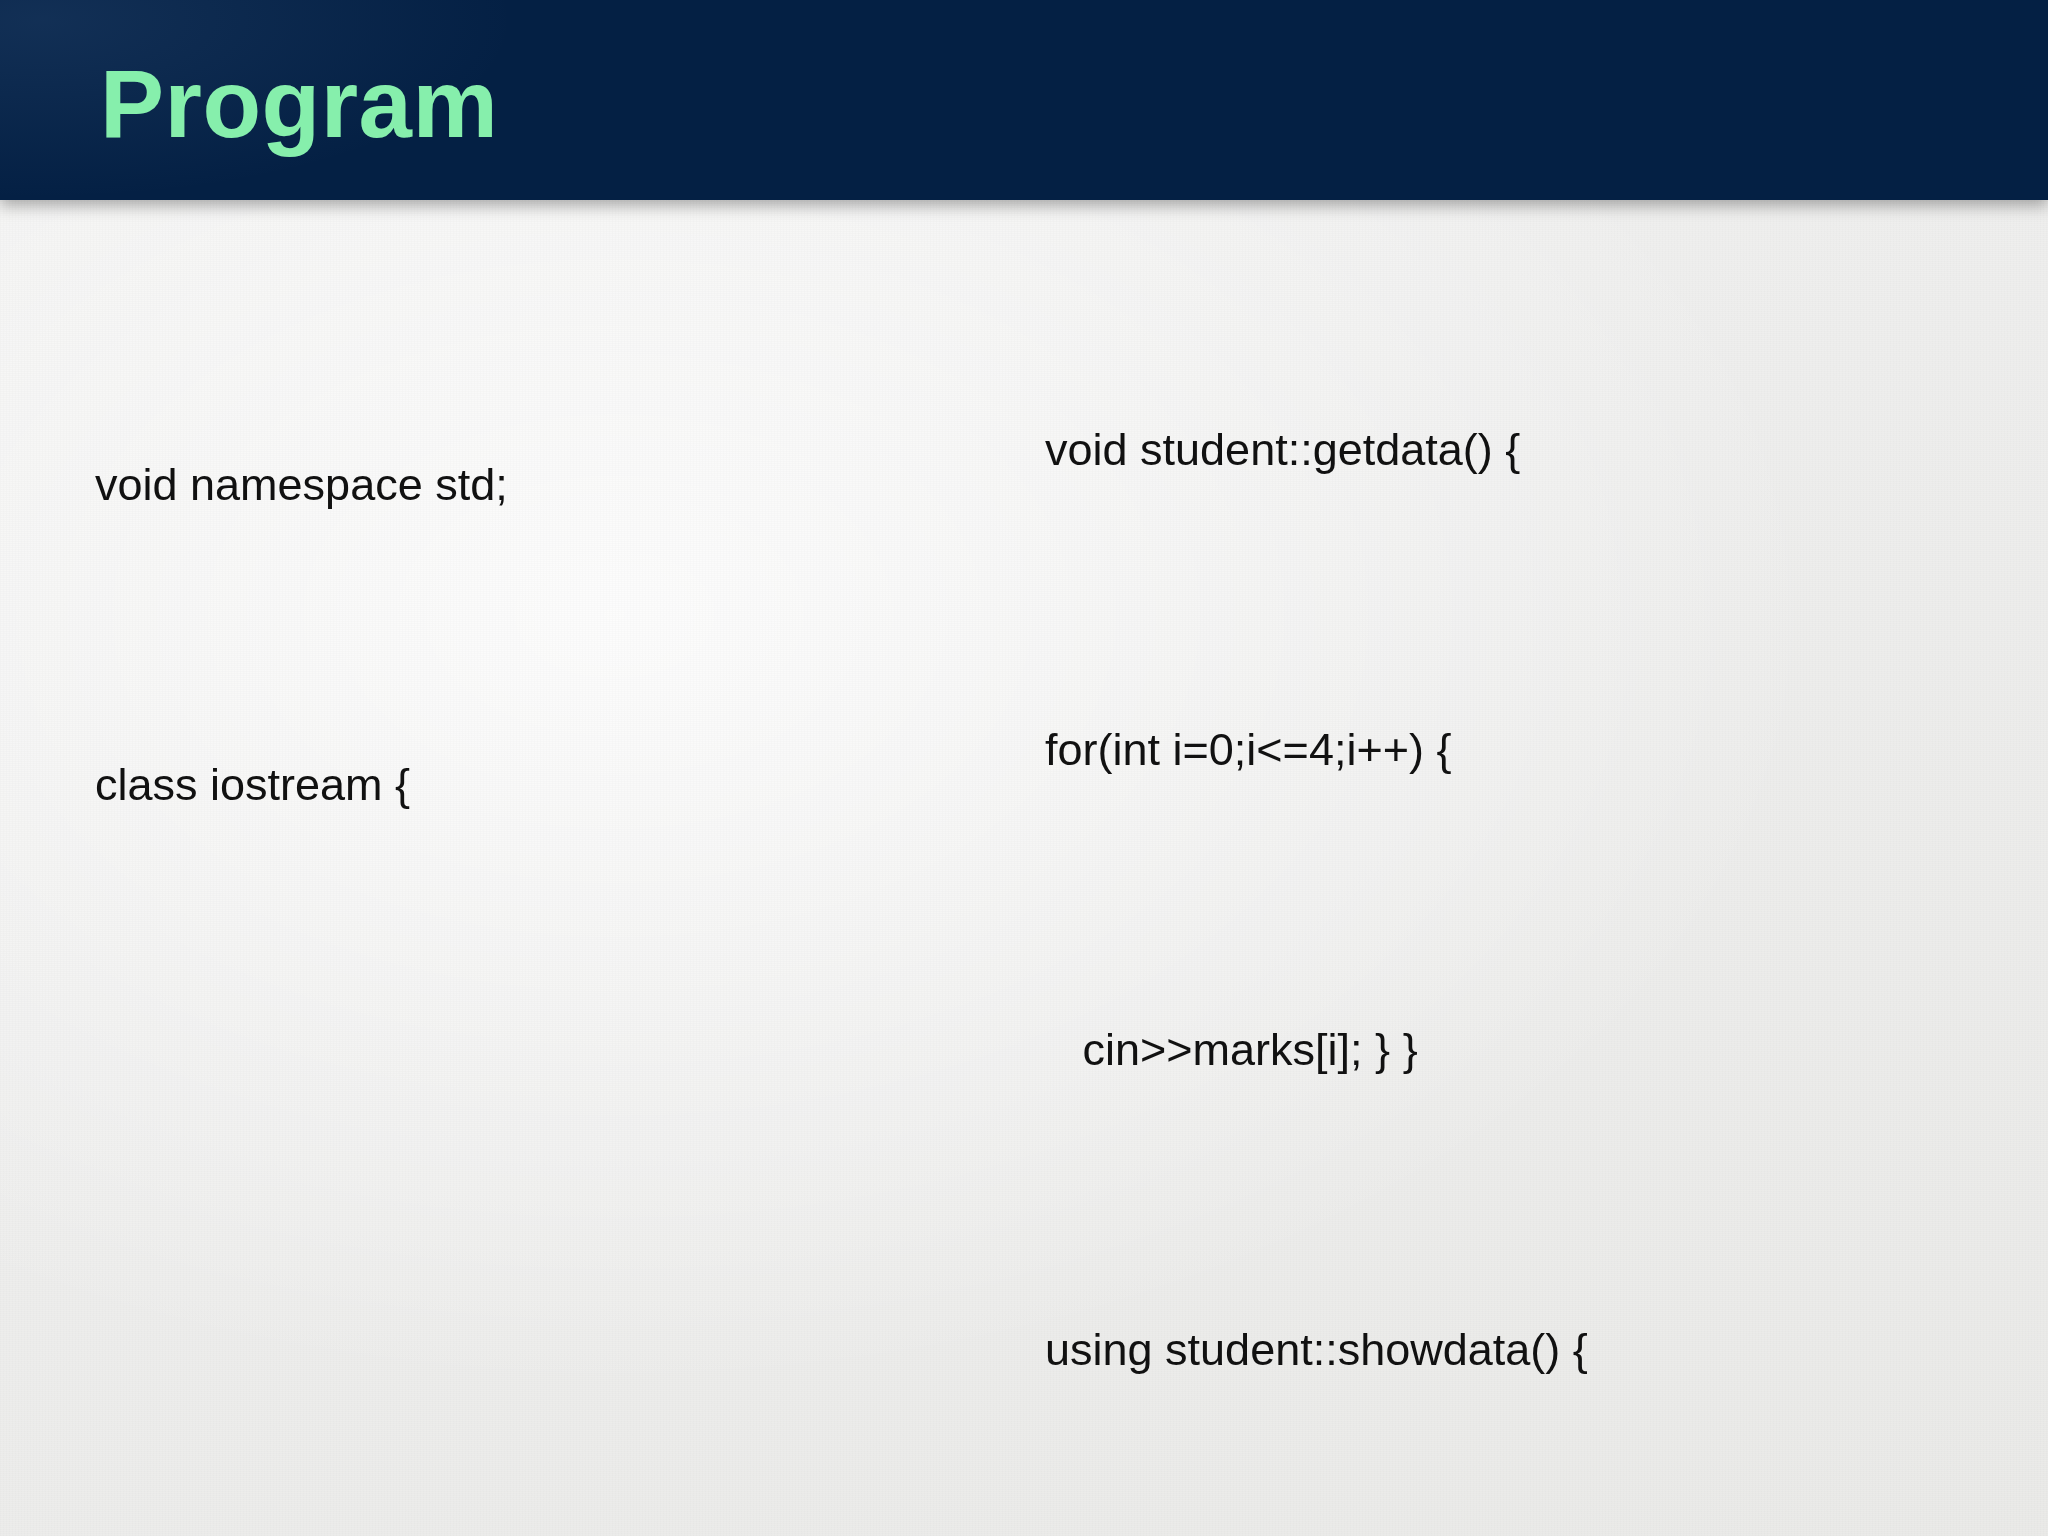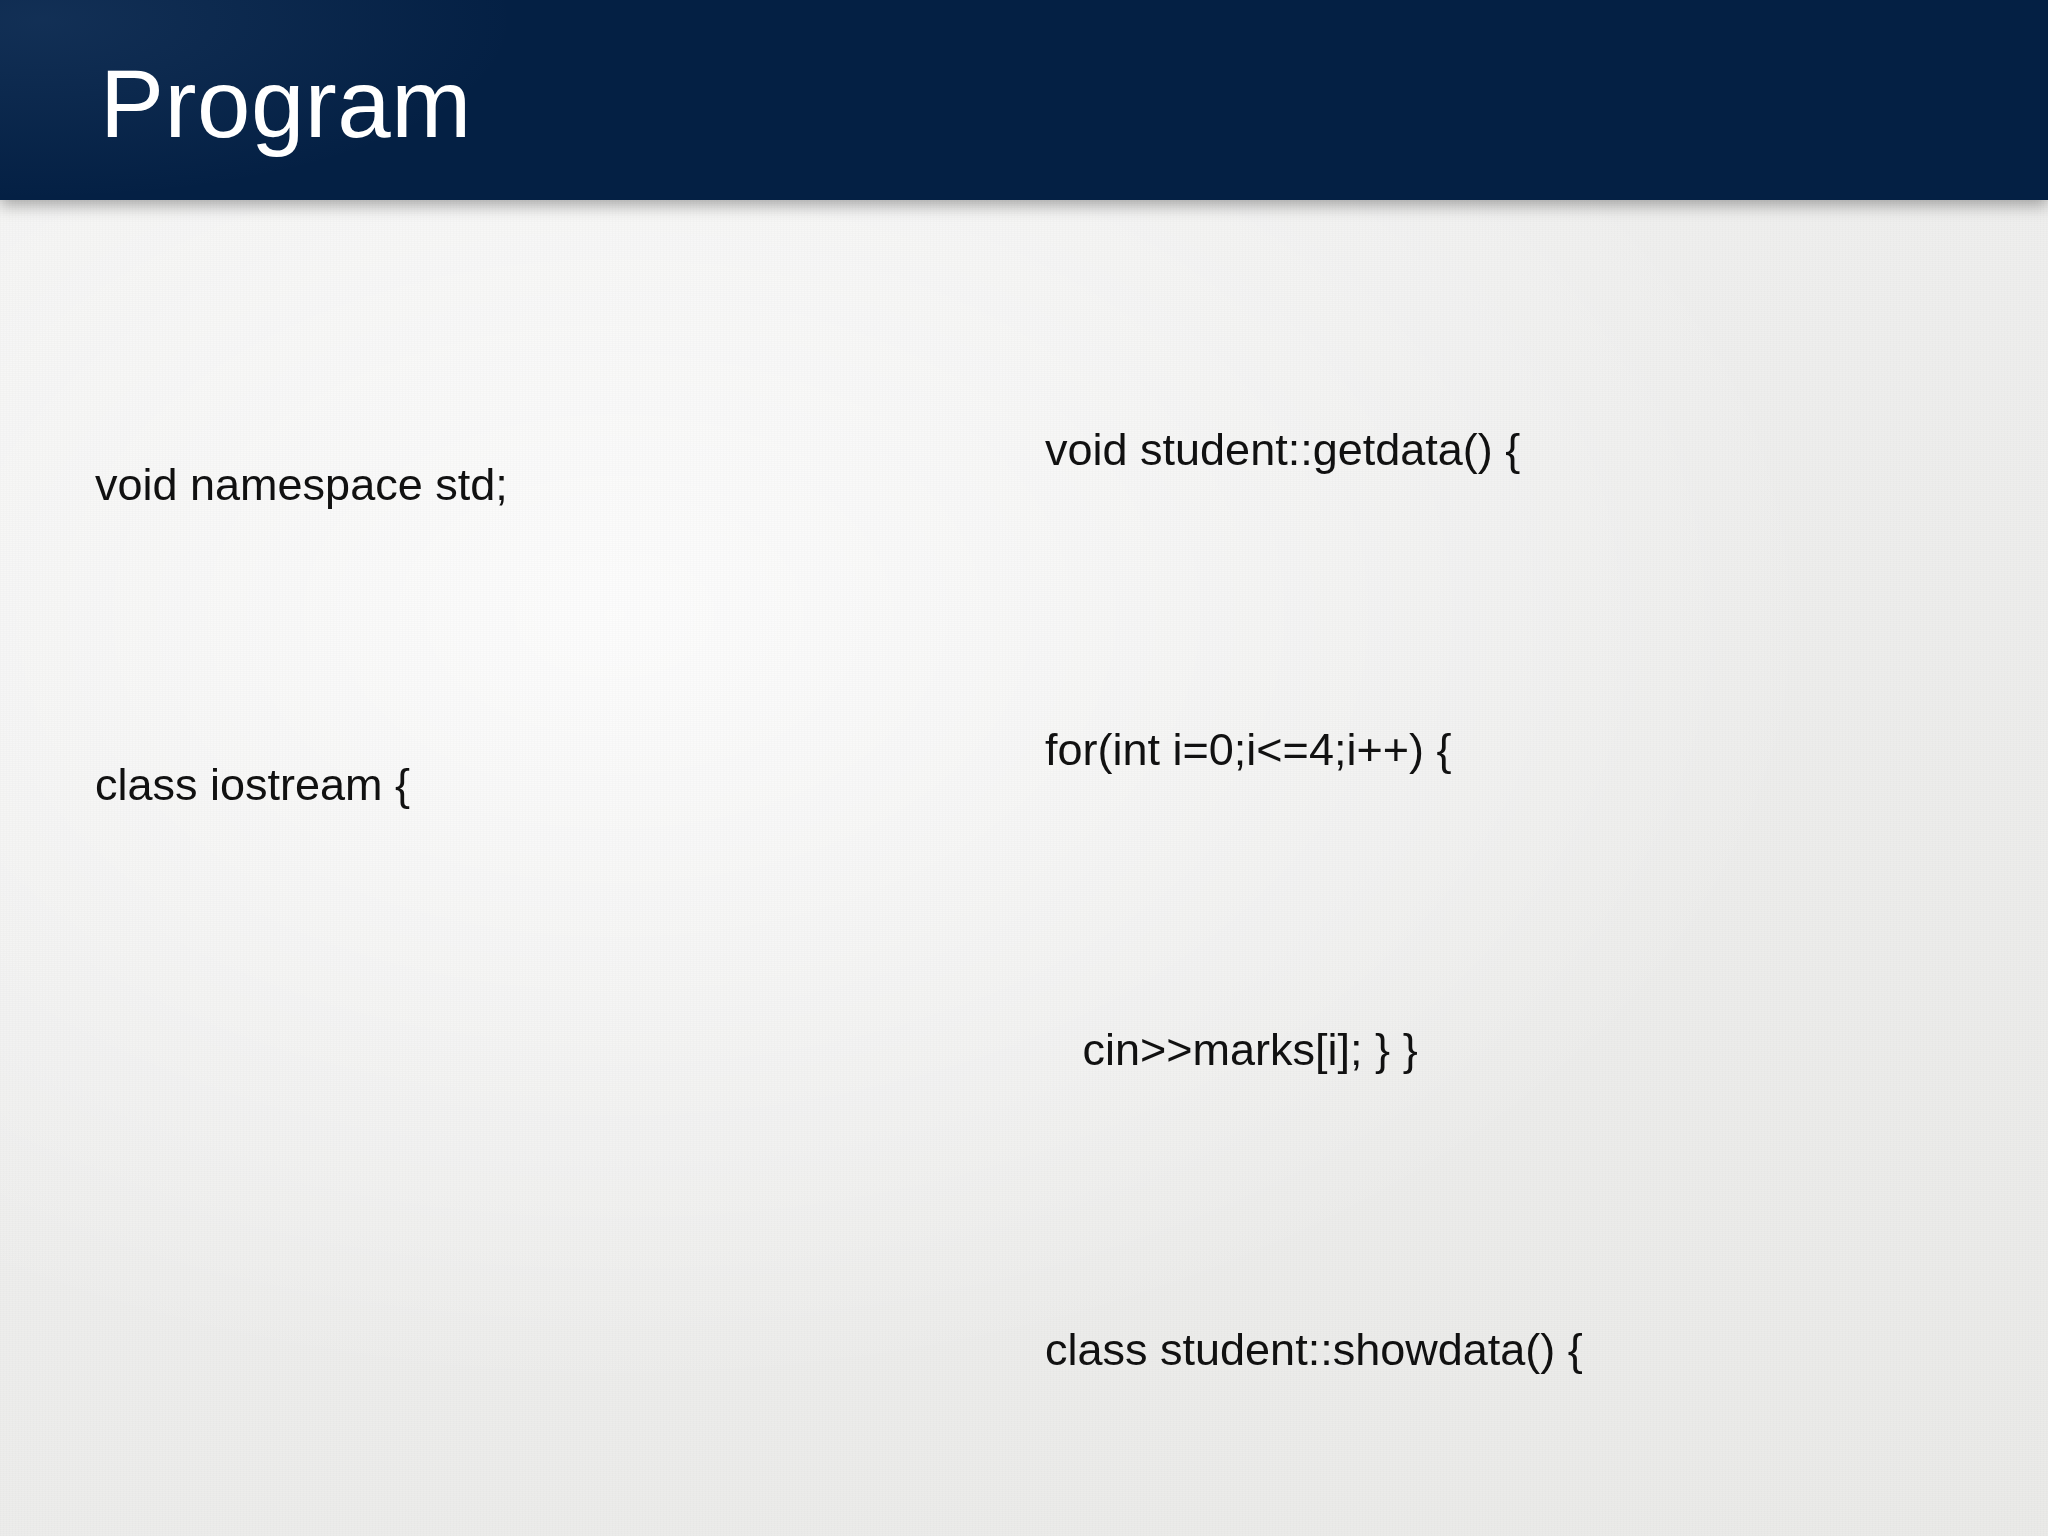--- a/index.html
+++ b/index.html
@@ -55,9 +55,9 @@
     top: 50px;
     font-size: 96px;
     line-height: 108px;
-    font-weight: 400;
+    font-weight: 700;
     letter-spacing: 0.5px;
-    color: #ffffff;
+    color: #86efac;
     white-space: nowrap;
   }
   .content {

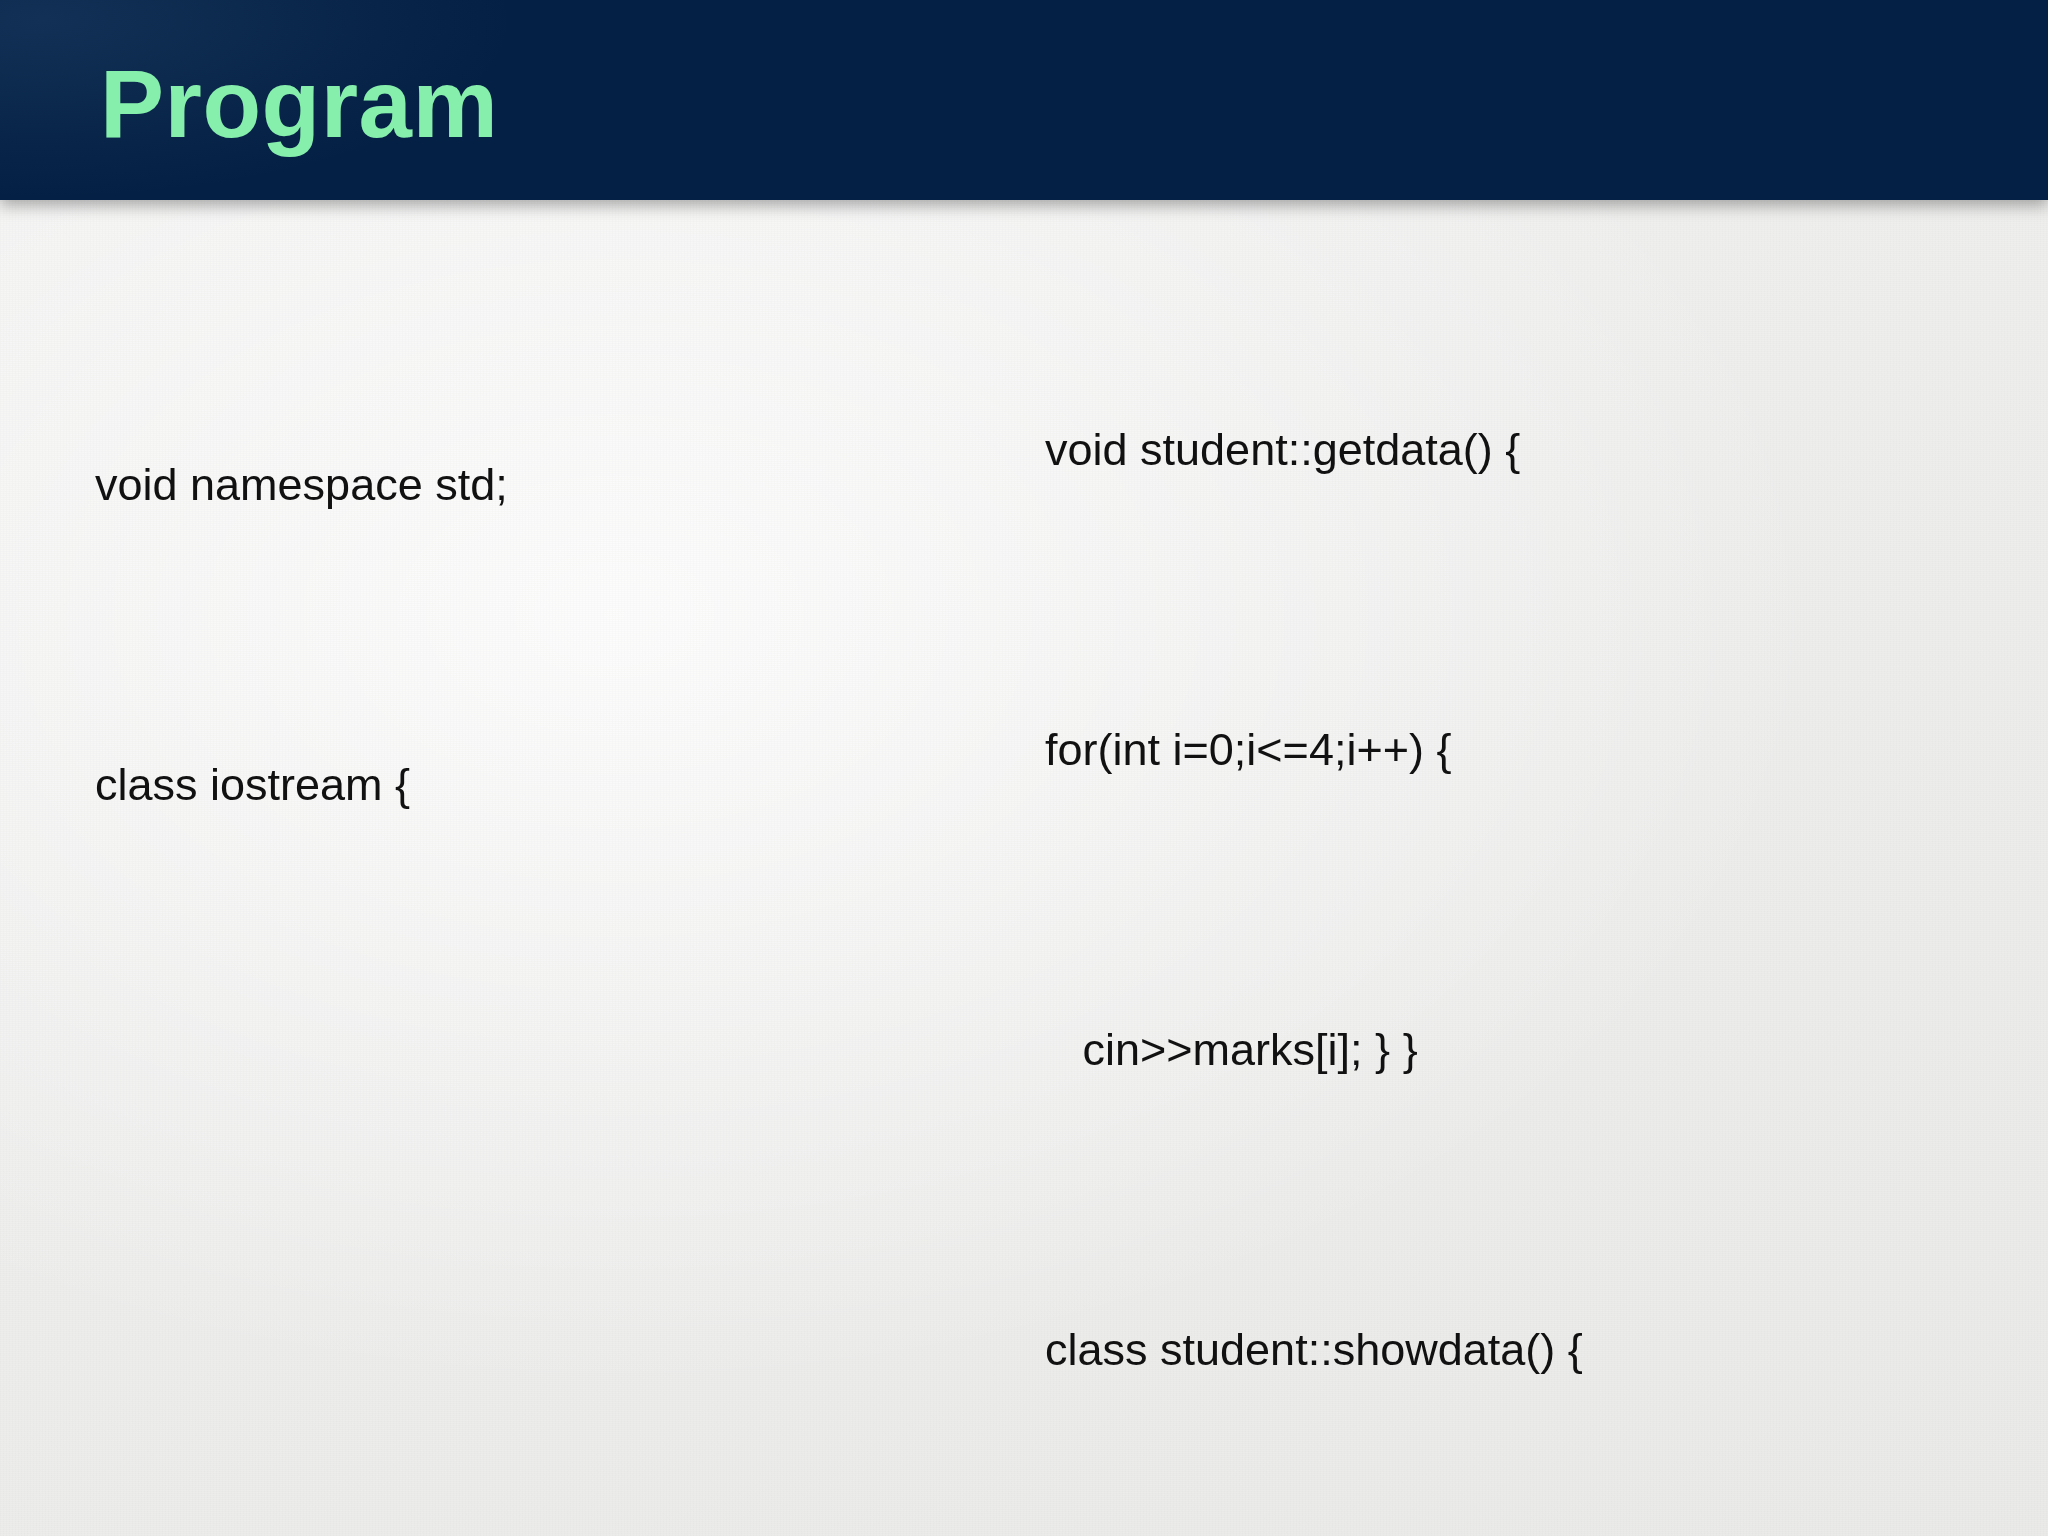--- a/index.html
+++ b/index.html
@@ -112,7 +112,7 @@
       <div class="code-line">void student::getdata() {</div>
       <div class="code-line">for(int i=0;i&lt;=4;i++) {</div>
       <div class="code-line">   cin&gt;&gt;marks[i]; } }</div>
-      <div class="code-line">class student::showdata() {</div>
+      <div class="code-line">using student::showdata() {</div>
       
       
       

